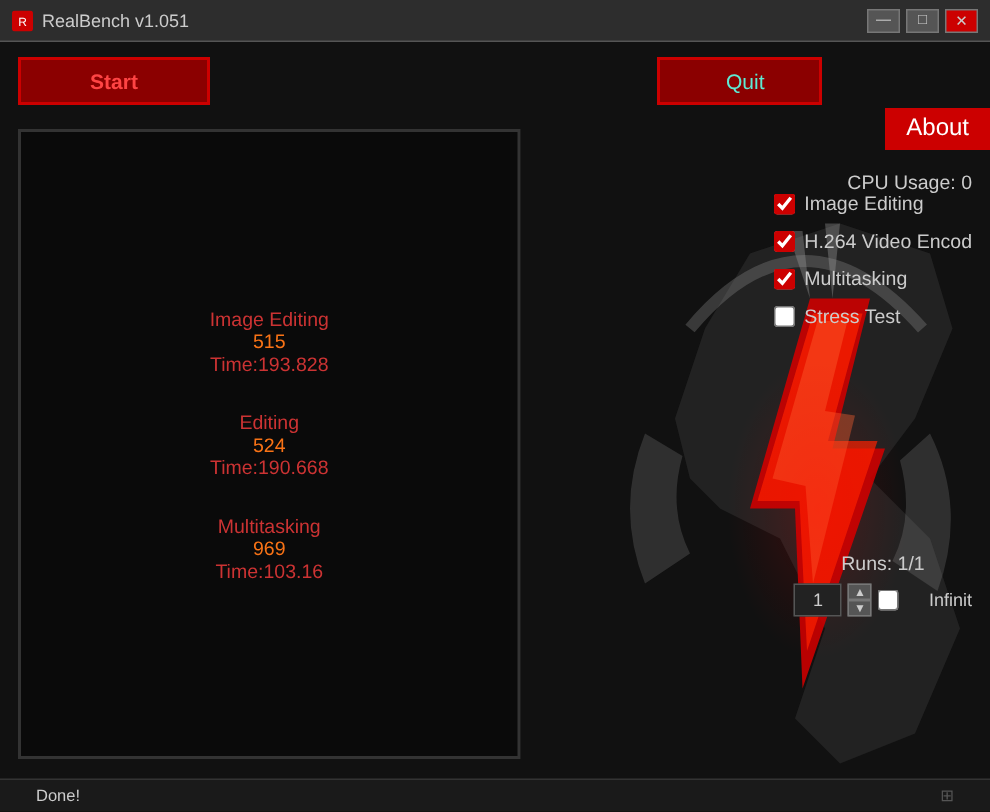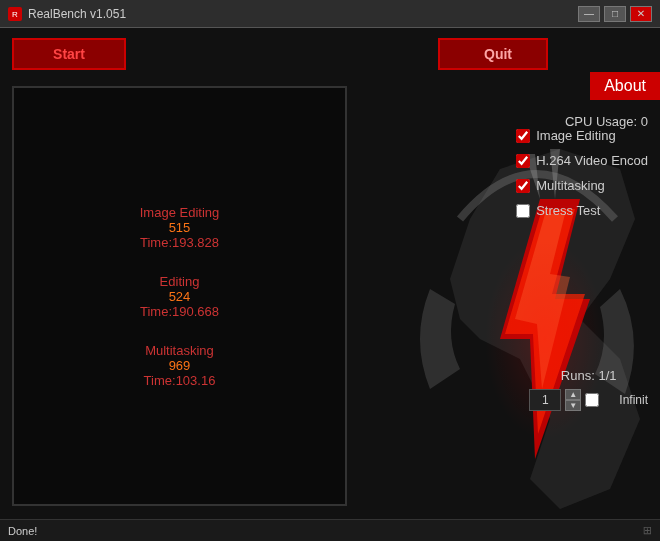--- a/index.html
+++ b/index.html
@@ -79,7 +79,7 @@
       font-weight: bold;
       padding: 6px 28px;
       cursor: pointer;
-      width: 114px;
+      width: 128px;
     }
     .btn-quit {
       background: #8b0000;

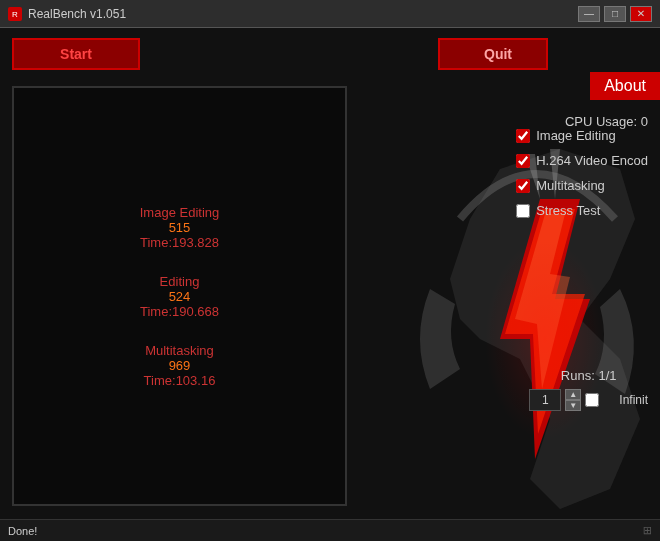--- a/index.html
+++ b/index.html
@@ -84,9 +84,9 @@
     .btn-quit {
       background: #8b0000;
       border: 2px solid #cc0000;
-      color: #fca5a5;
+      color: #5eead4;
       font-size: 14px;
-      font-weight: bold;
+      font-weight: normal;
       padding: 6px 44px;
       cursor: pointer;
       width: 110px;

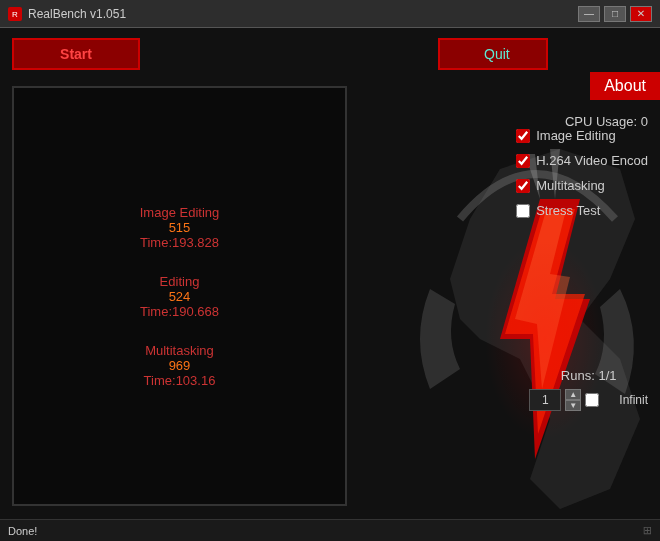--- a/index.html
+++ b/index.html
@@ -246,7 +246,7 @@
       display: flex;
       align-items: center;
       justify-content: space-between;
-      padding: 0 8px;
+      padding: 0 24px;
       z-index: 10;
     }
     .status-text {

